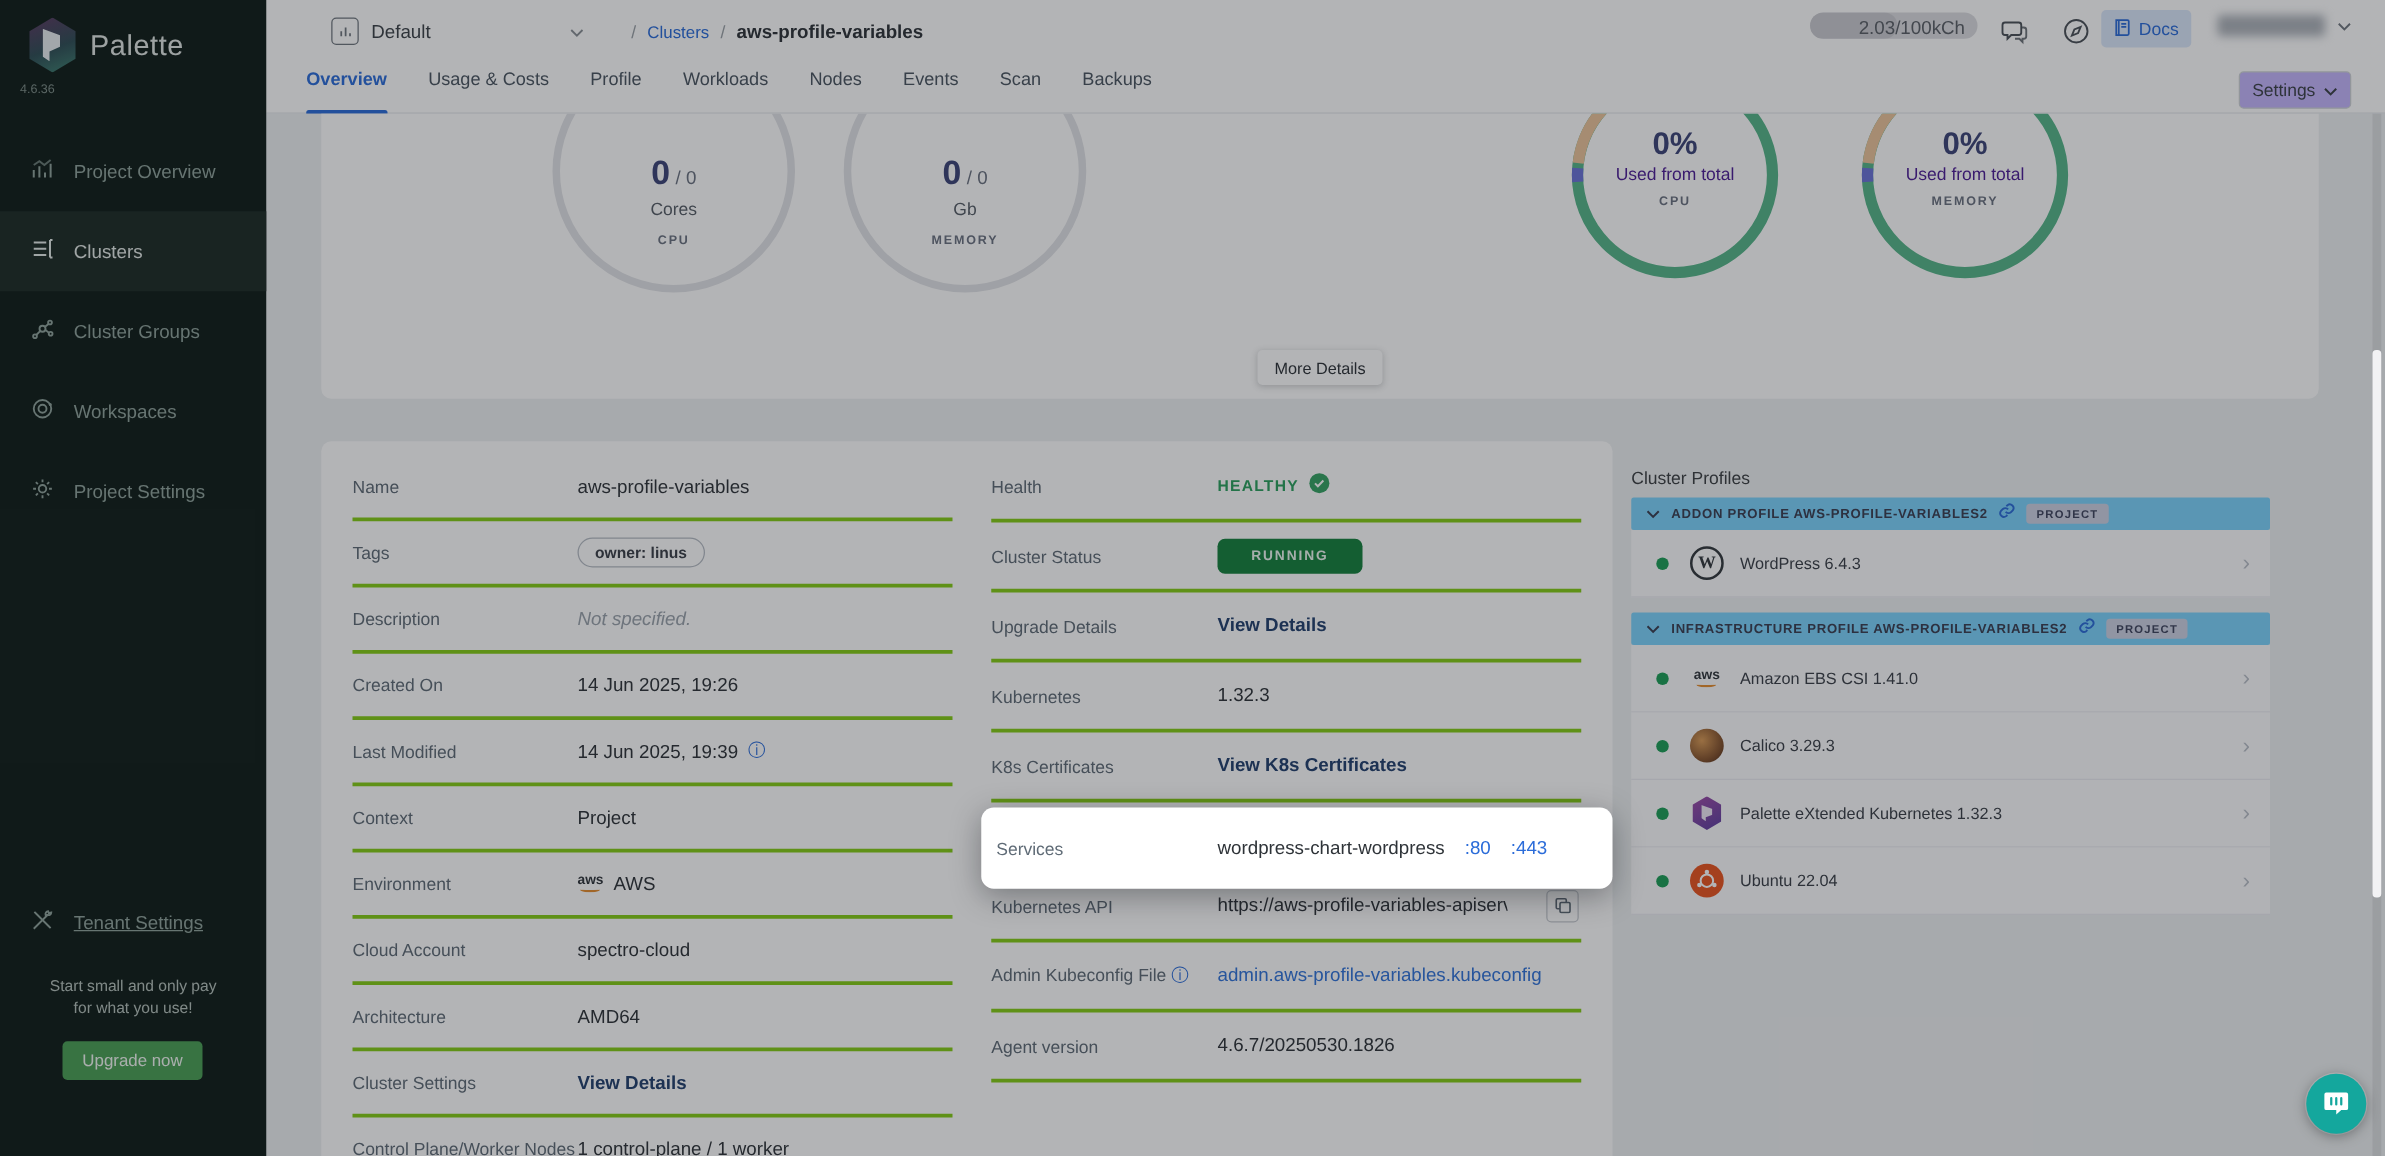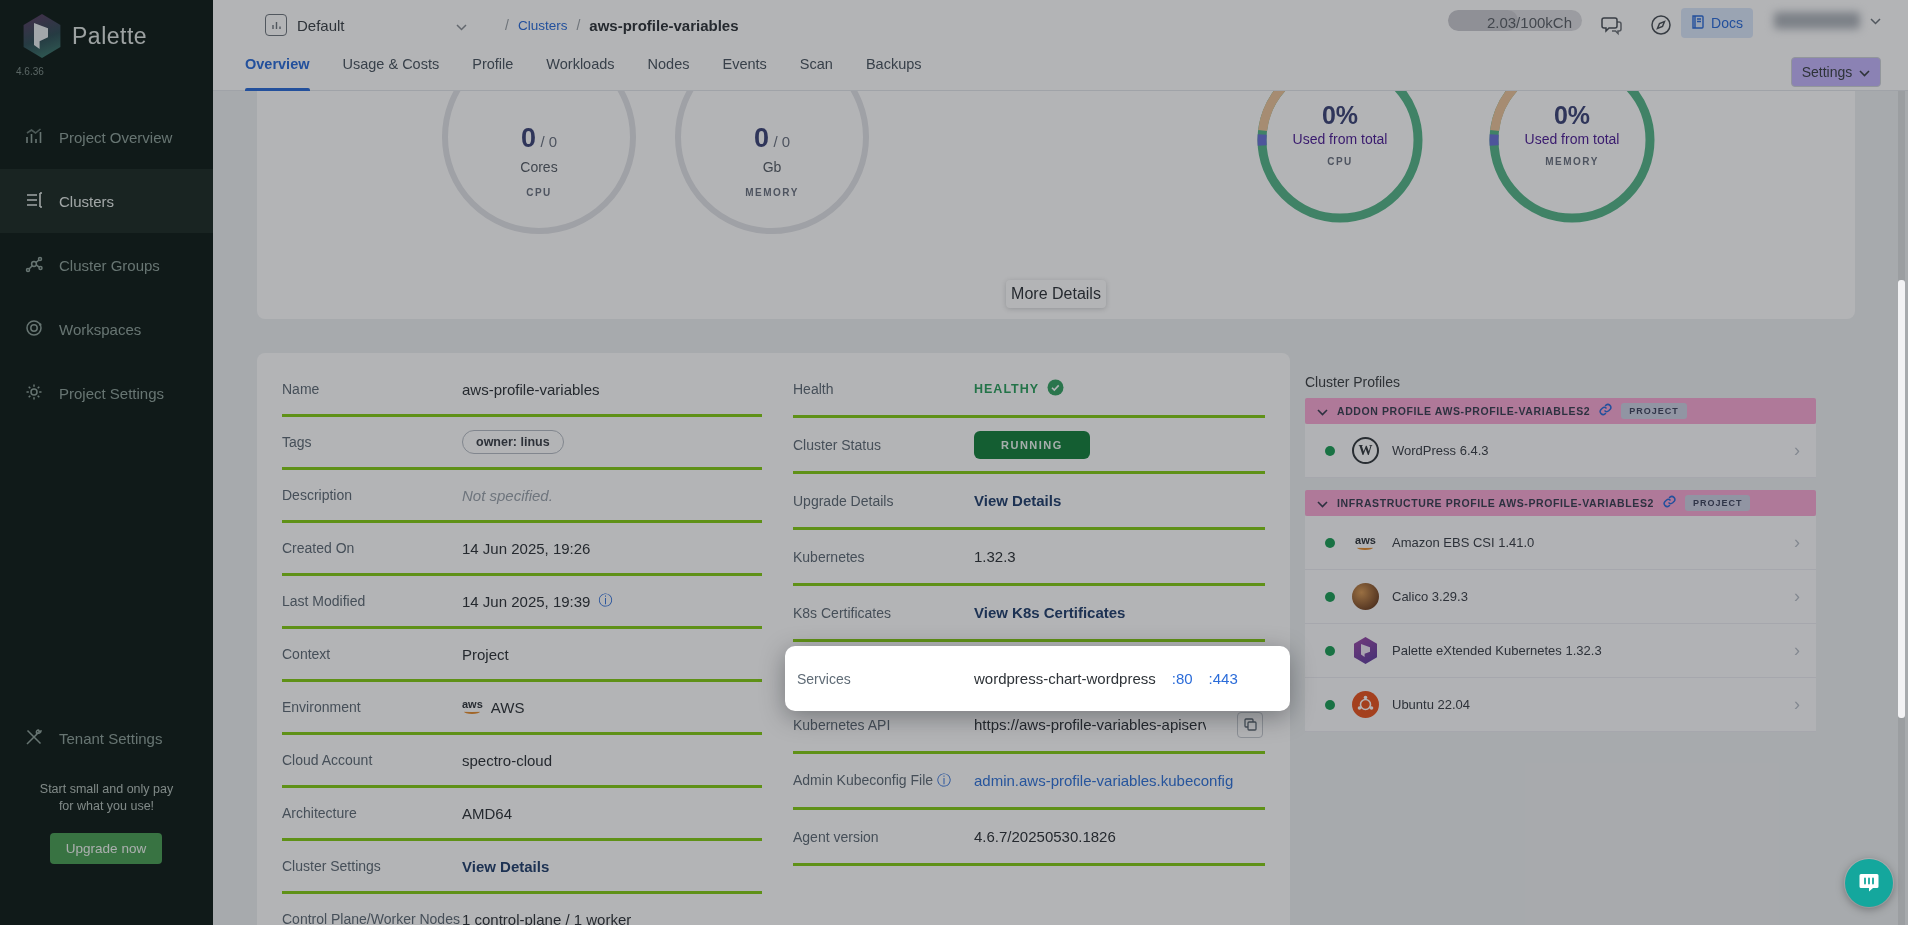--- a/index.html
+++ b/index.html
@@ -64,7 +64,7 @@
   .g-pct { font-size:25px; font-weight:bold; color:#3d4578; }
   .g-label { font-size:14px; color:#4c1d95; }
   .usage-gauge { width:170px; height:170px; }
-  .more-details-btn { position:absolute; left:749px; top:249px; width:100px; height:28px; background:#ffffff; border:none; border-radius:4px; box-shadow:0 1px 5px rgba(40,44,52,.22); font-size:16px; color:#2e3338; font-family:inherit; cursor:pointer; }
+  .more-details-btn { position:absolute; left:749px; top:249px; width:100px; height:28px; background:#ffffff; border:none; border-radius:4px; box-shadow:0 1px 5px rgba(40,44,52,.22); font-size:13px; color:#2e3338; font-family:inherit; cursor:pointer; }
 
   .details-card { position:absolute; left:44px; top:262px; width:1033px; height:610px; background:#fff; border-radius:8px; }
   .col-left { position:absolute; left:25px; top:11px; width:480px; }

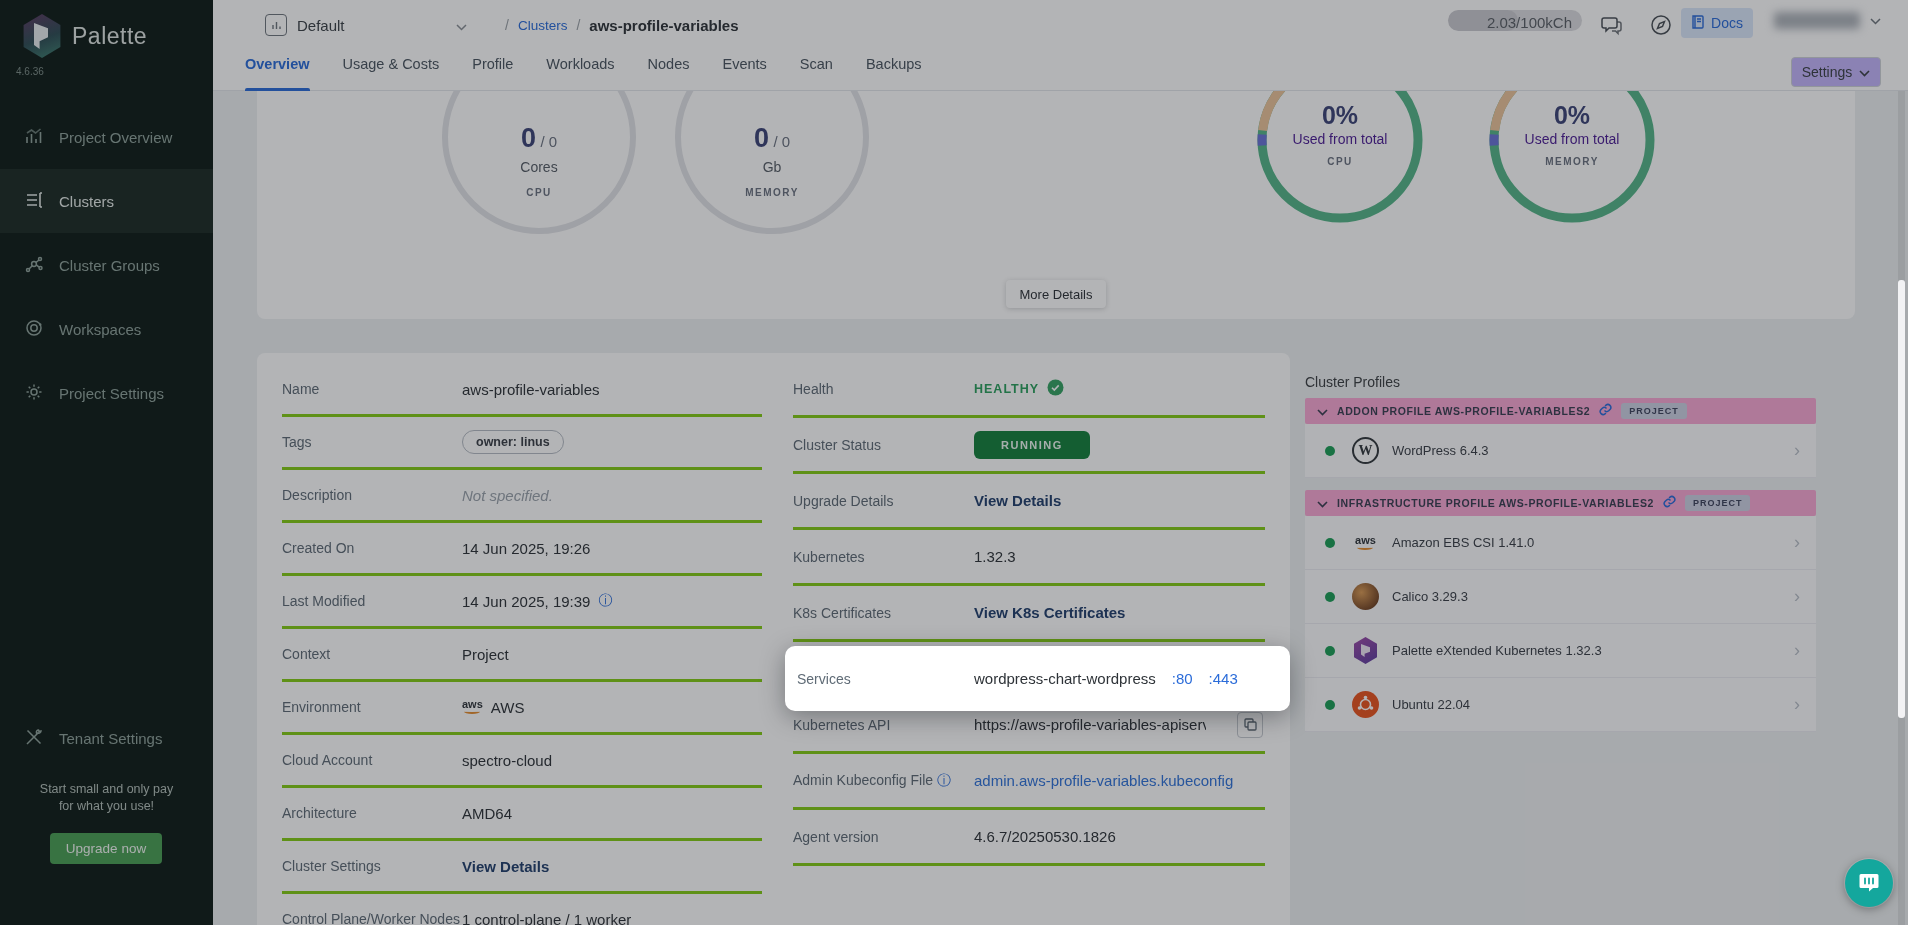--- a/index.html
+++ b/index.html
@@ -93,7 +93,7 @@
   
   .profiles { position:absolute; left:1092px; top:281px; width:511px; }
   .profiles-title { font-size:14px; color:#3c4043; line-height:20px; margin-bottom:6px; }
-  .profile-header { height:26px; background:#f9a8d4; border-radius:2px; display:flex; align-items:center; gap:9px; padding:0 12px; cursor:pointer; }
+  .profile-header { height:26px; background:#7dd3fc; border-radius:2px; display:flex; align-items:center; gap:9px; padding:0 12px; cursor:pointer; }
   .ph-text { font-size:10.5px; font-weight:bold; letter-spacing:.6px; color:#3a3f52; }
   .ph-badge { font-size:9px; font-weight:bold; letter-spacing:1px; color:#3f455e; background:#cdd1e4; border-radius:3px; padding:3px 8px; }
   .profile-item { height:54px; background:#fdfdfe; border-bottom:1px solid #ececf2; display:flex; align-items:center; padding:0 16px 0 20px; cursor:pointer; }

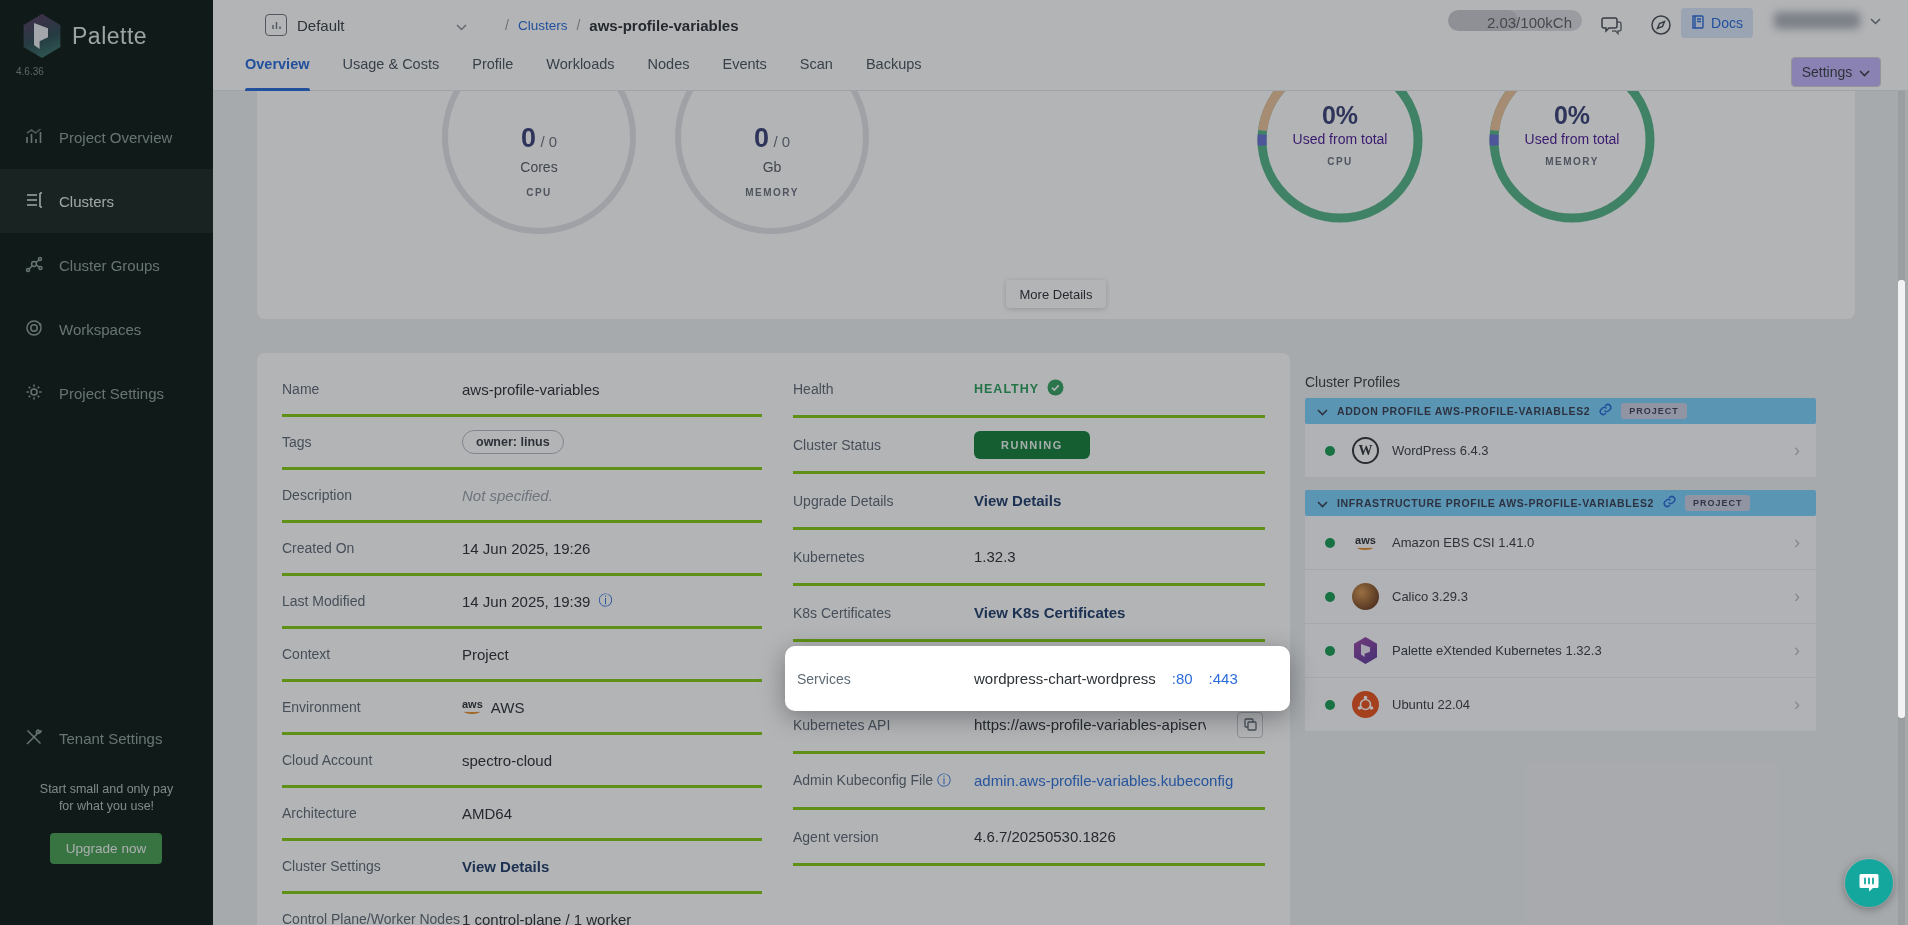--- a/index.html
+++ b/index.html
@@ -19,7 +19,7 @@
   .side-item { height:64px; display:flex; align-items:center; gap:15px; padding-left:24px; color:#8fa29b; font-size:15px; cursor:pointer; }
   .side-item.active { background:#1d2b26; color:#e4eae7; }
   .side-item svg { flex:none; }
-  .tenant-item { position:absolute; top:706px; left:0; width:188px; }
+  .tenant-item { position:absolute; top:706px; left:0; width:188px;text-decoration:underline; }
   .promo { position:absolute; top:781px; left:0; width:213px; text-align:center; color:#b4c0ba; font-size:12.5px; line-height:17px; }
   .upgrade-btn { position:absolute; left:50px; top:833px; width:112px; height:31px; background:#4a9f55; color:#f2f7f2; border:none; border-radius:4px; font-size:13.5px; font-family:inherit; cursor:pointer; }
   .side-bottom { position:absolute; left:0; bottom:0; width:213px; height:42px; border-top:1px solid rgba(255,255,255,.07); display:flex; align-items:center; padding:0 14px; gap:8px; }

